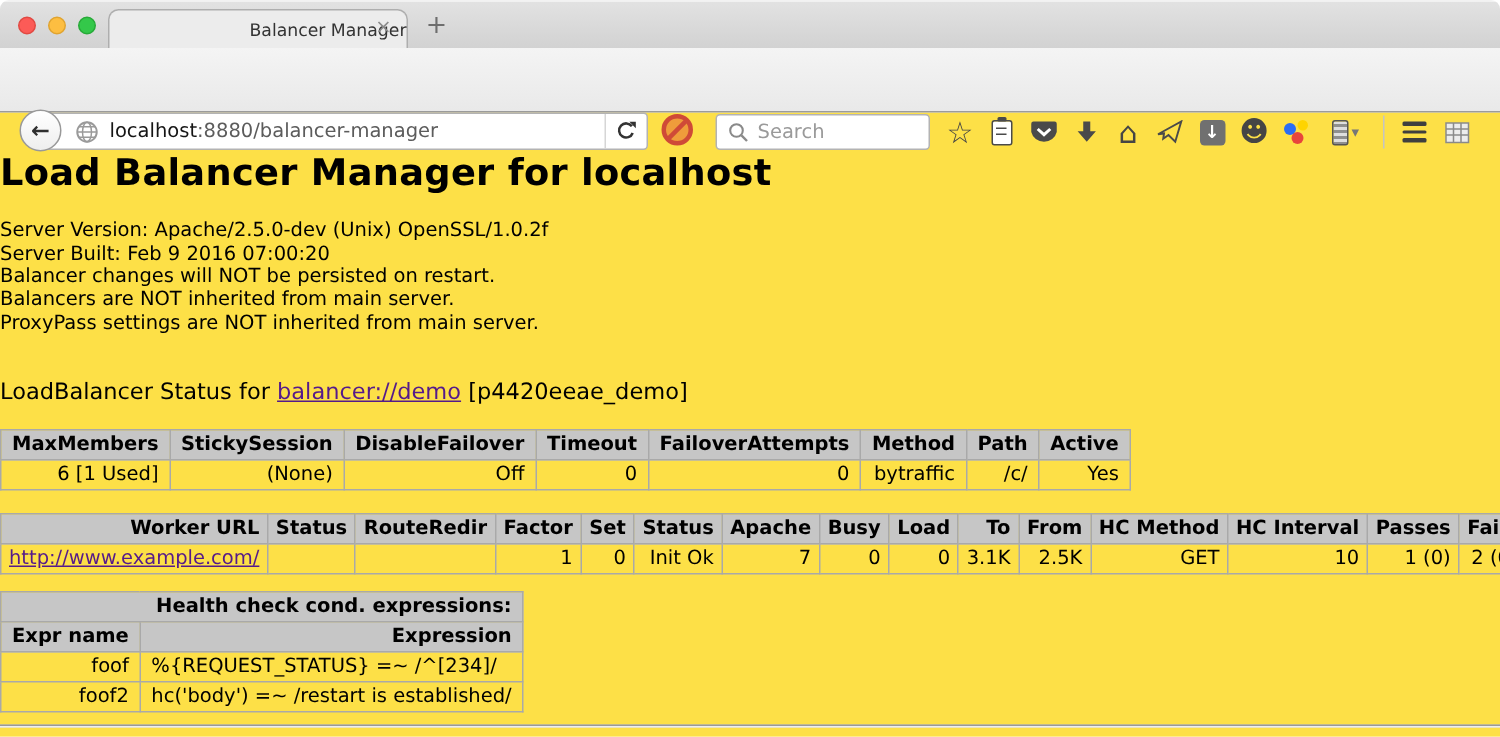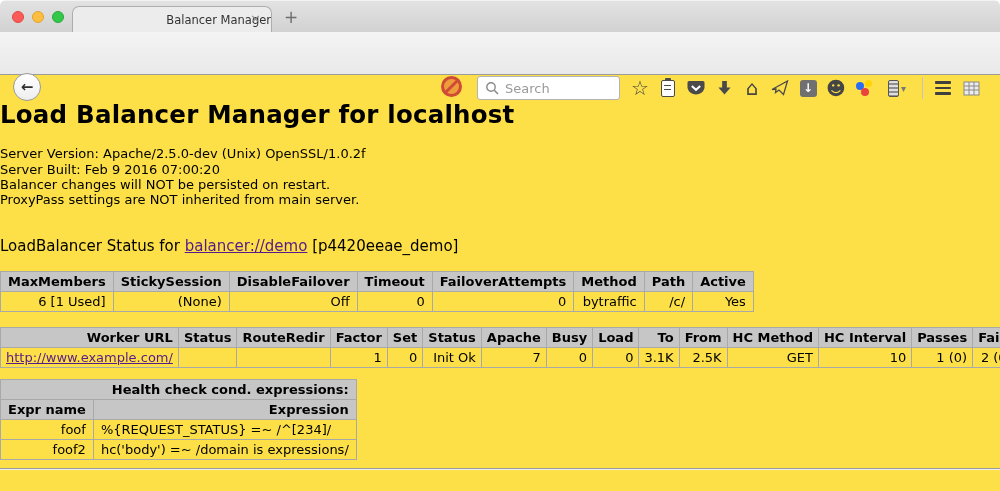--- a/index.html
+++ b/index.html
@@ -117,6 +117,22 @@
   <div class="navbar">
     <div class="backbtn">←</div>
 
+    <div class="urlbar">
+      <span class="globe">
+        <svg width="16" height="16" viewBox="0 0 16 16">
+          <circle cx="8" cy="8" r="6.5" fill="none" stroke="#9a9a9a" stroke-width="1.3"></circle>
+          <ellipse cx="8" cy="8" rx="3" ry="6.5" fill="none" stroke="#9a9a9a" stroke-width="1"></ellipse>
+          <path d="M1.5 8h13M2.6 4.5h10.8M2.6 11.5h10.8" stroke="#9a9a9a" stroke-width="1" fill="none"></path>
+        </svg>
+      </span>
+      <span class="url-text"><span class="url-host">localhost</span><span class="url-rest">:8880/balancer-manager</span></span>
+      <span class="reload">
+        <svg width="15" height="15" viewBox="0 0 16 16">
+          <path d="M12.6 9.2A5 5 0 1 1 12 4.5" fill="none" stroke="#333" stroke-width="1.8"></path>
+          <path d="M10.2 1.2h4.6v4.6z" fill="#333"></path>
+        </svg>
+      </span>
+    </div>
 
     <div class="banbtn"></div>
 

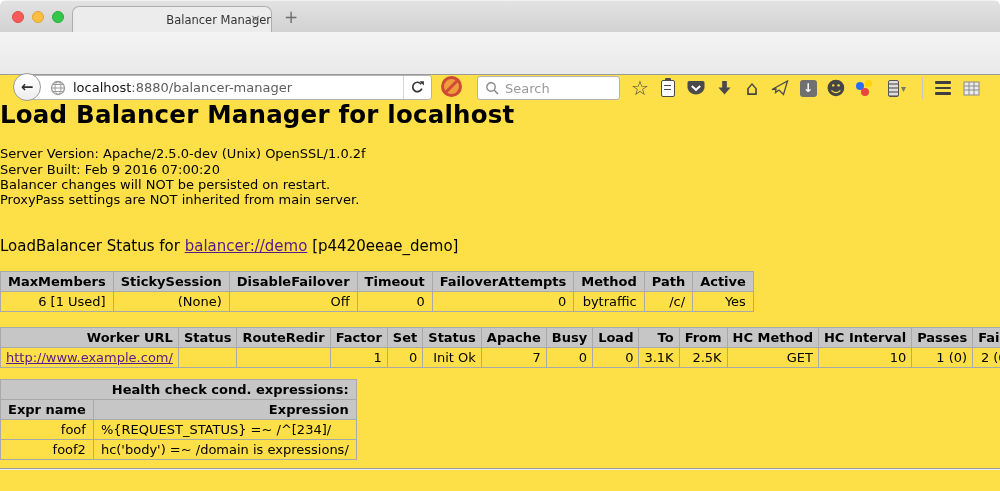--- a/index.html
+++ b/index.html
@@ -205,6 +205,7 @@
       <div>Server Version: Apache/2.5.0-dev (Unix) OpenSSL/1.0.2f</div>
       <div>Server Built: Feb 9 2016 07:00:20</div>
       <div>Balancer changes will NOT be persisted on restart.</div>
+      <div>Balancers are NOT inherited from main server.</div>
       <div>ProxyPass settings are NOT inherited from main server.</div>
     </div>
 

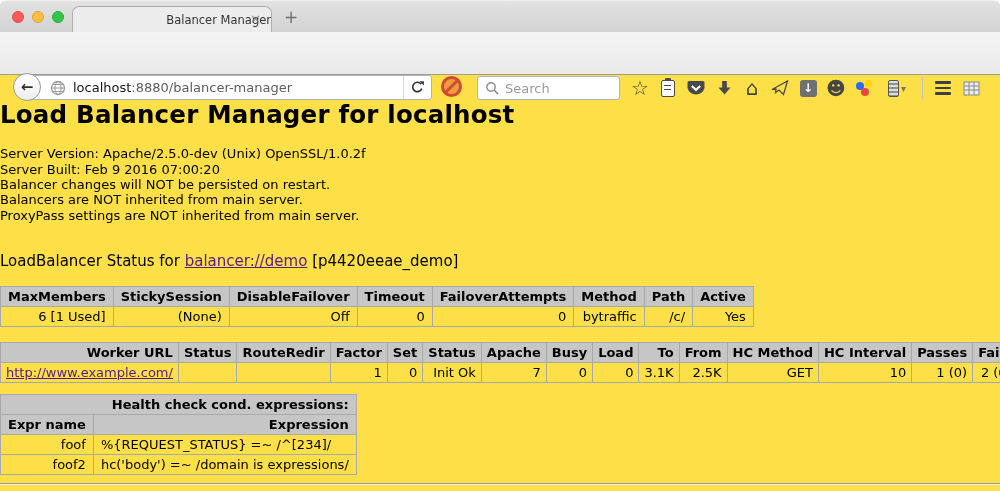--- a/index.html
+++ b/index.html
@@ -298,7 +298,7 @@
         </tr>
         <tr>
           <td>foof2</td>
-          <td class="cell-left">hc('body') =~ /domain is expressions/</td>
+          <td class="cell-left">hc('body') =~ /restart is established/</td>
         </tr>
       </tbody>
     </table>

